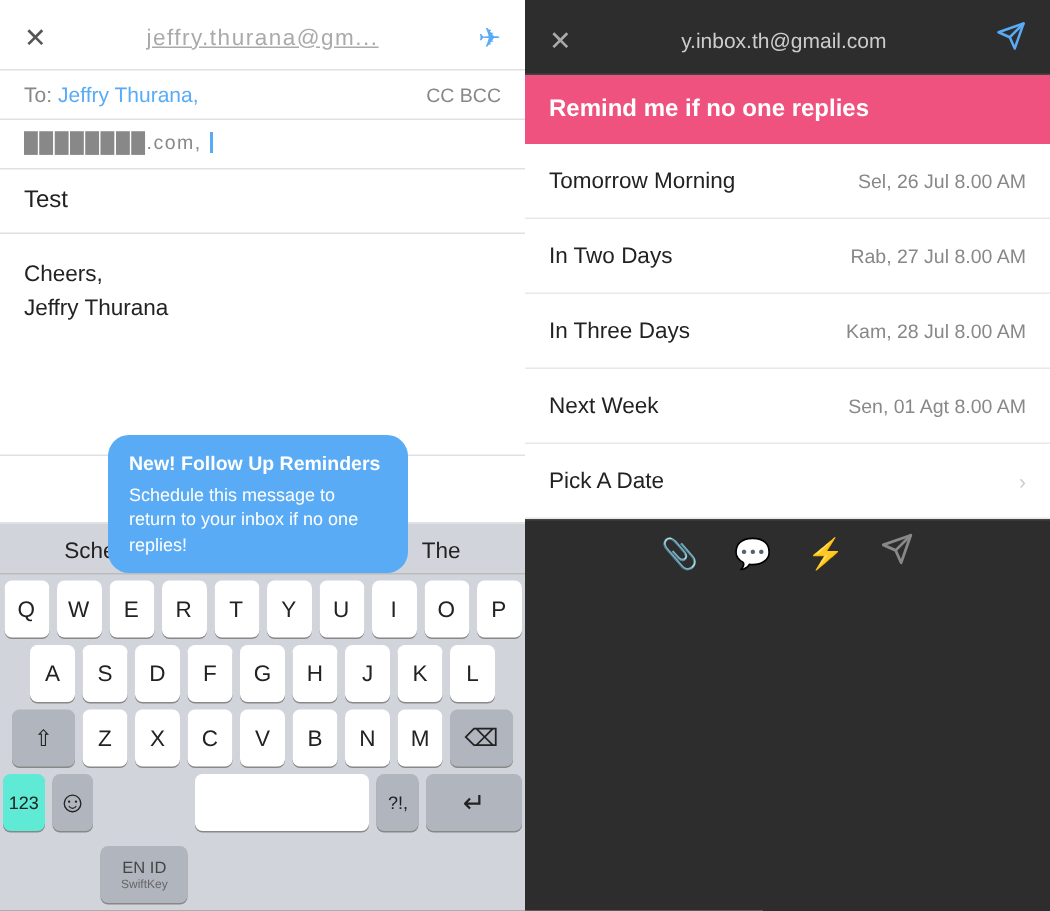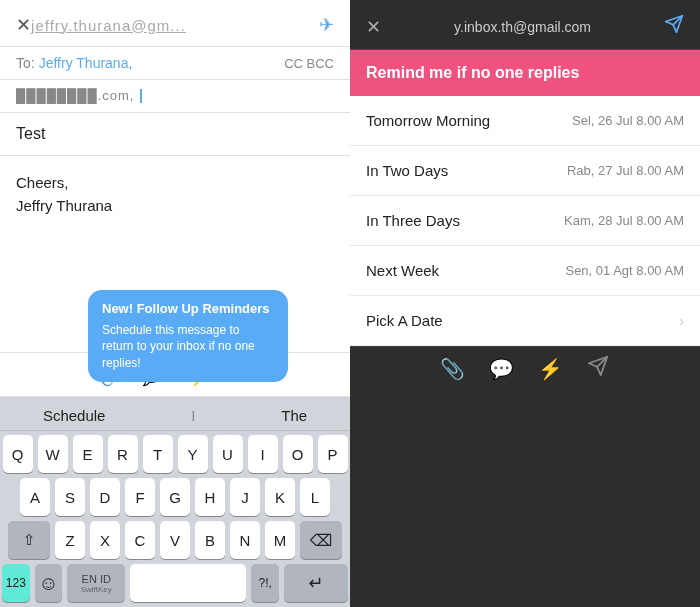--- a/index.html
+++ b/index.html
@@ -32,6 +32,7 @@
 
     .left-header-center {
       flex: 1;
+      text-align: center;
       color: #aaa;
       font-size: 15px;
       text-decoration: underline;

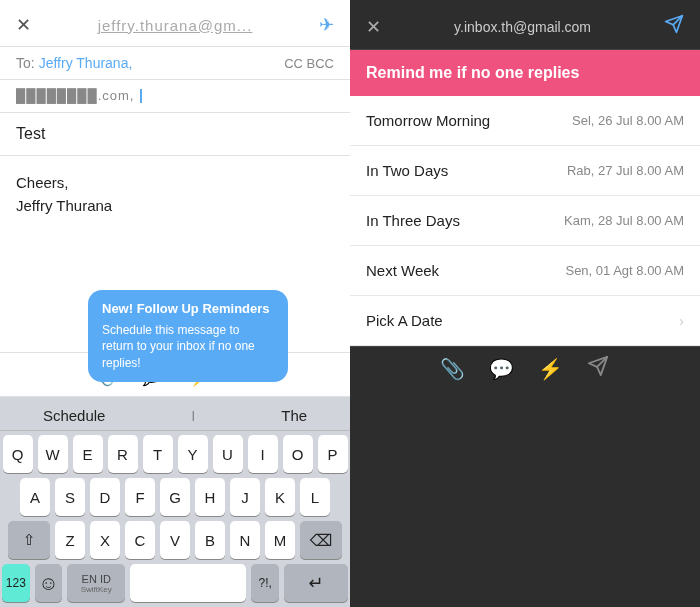--- a/index.html
+++ b/index.html
@@ -120,7 +120,7 @@
     .tooltip-bubble {
       position: absolute;
       bottom: 225px;
-      left: 88px;
+      left: 72px;
       background: #5aabf5;
       color: #fff;
       border-radius: 14px;

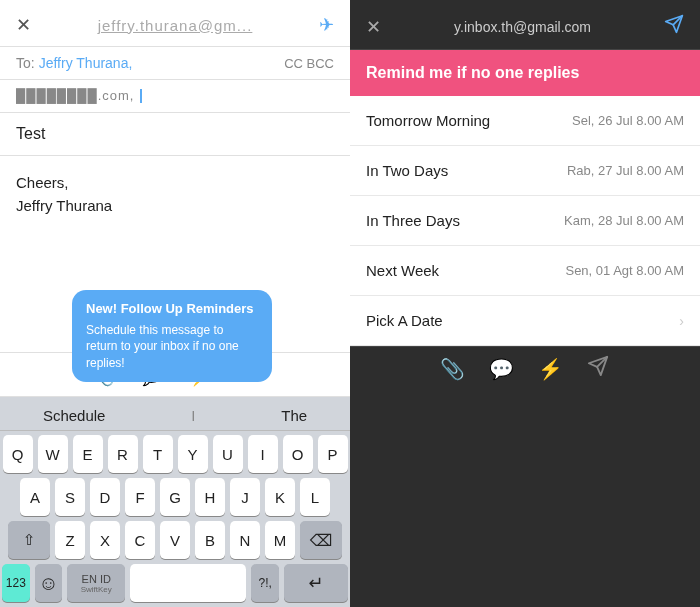--- a/index.html
+++ b/index.html
@@ -253,6 +253,7 @@
       width: 80px;
       flex-direction: column;
       gap: 0;
+      margin-top: 48px;
     }
 
     .key.punctuation {

